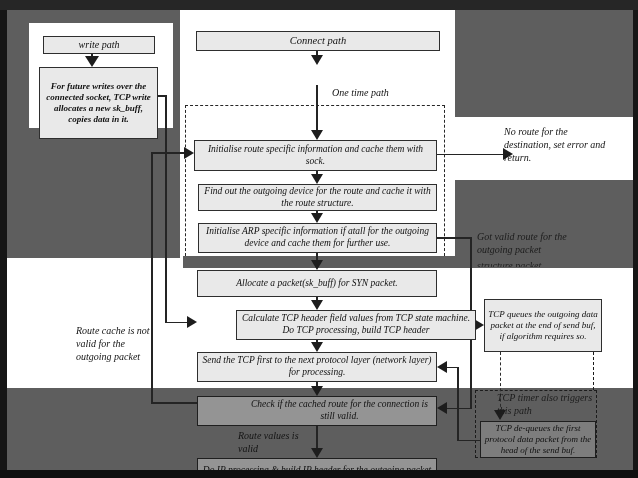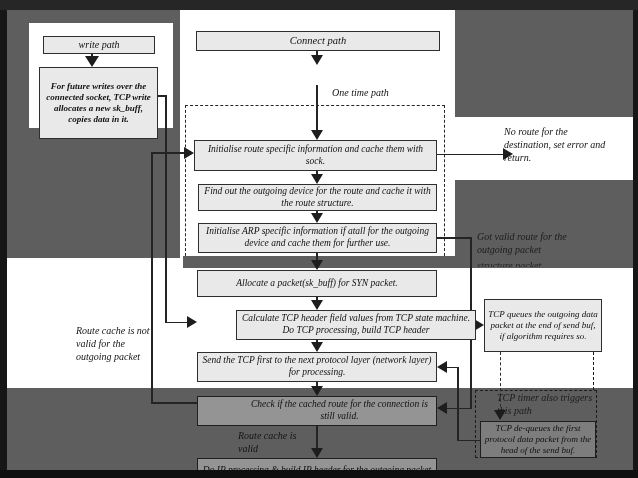--- a/index.html
+++ b/index.html
@@ -136,7 +136,7 @@
   <div class="lbl" style="left:477px;top:231px;width:106px;color:#1c1c1c;">Got valid route for the outgoing packet</div>
   <div class="lbl ghost" style="left:477px;top:260px;width:106px;height:7px;color:#222;">structure packet</div>
   <div class="lbl" style="left:76px;top:309px;width:84px;margin-top:16px;">Route cache is not valid for the outgoing packet</div>
-  <div class="lbl" style="left:238px;top:430px;width:72px;">Route cache is valid</div>
+  <div class="lbl" style="left:238px;top:430px;width:72px;">Route values is valid</div>
   <div class="lbl" style="left:497px;top:392px;width:100px;color:#1c1c1c;font-style:italic;">TCP timer also triggers this path</div>
 
   <div class="bar" style="left:0;top:0;width:638px;height:10px;background:#262626;"></div>

